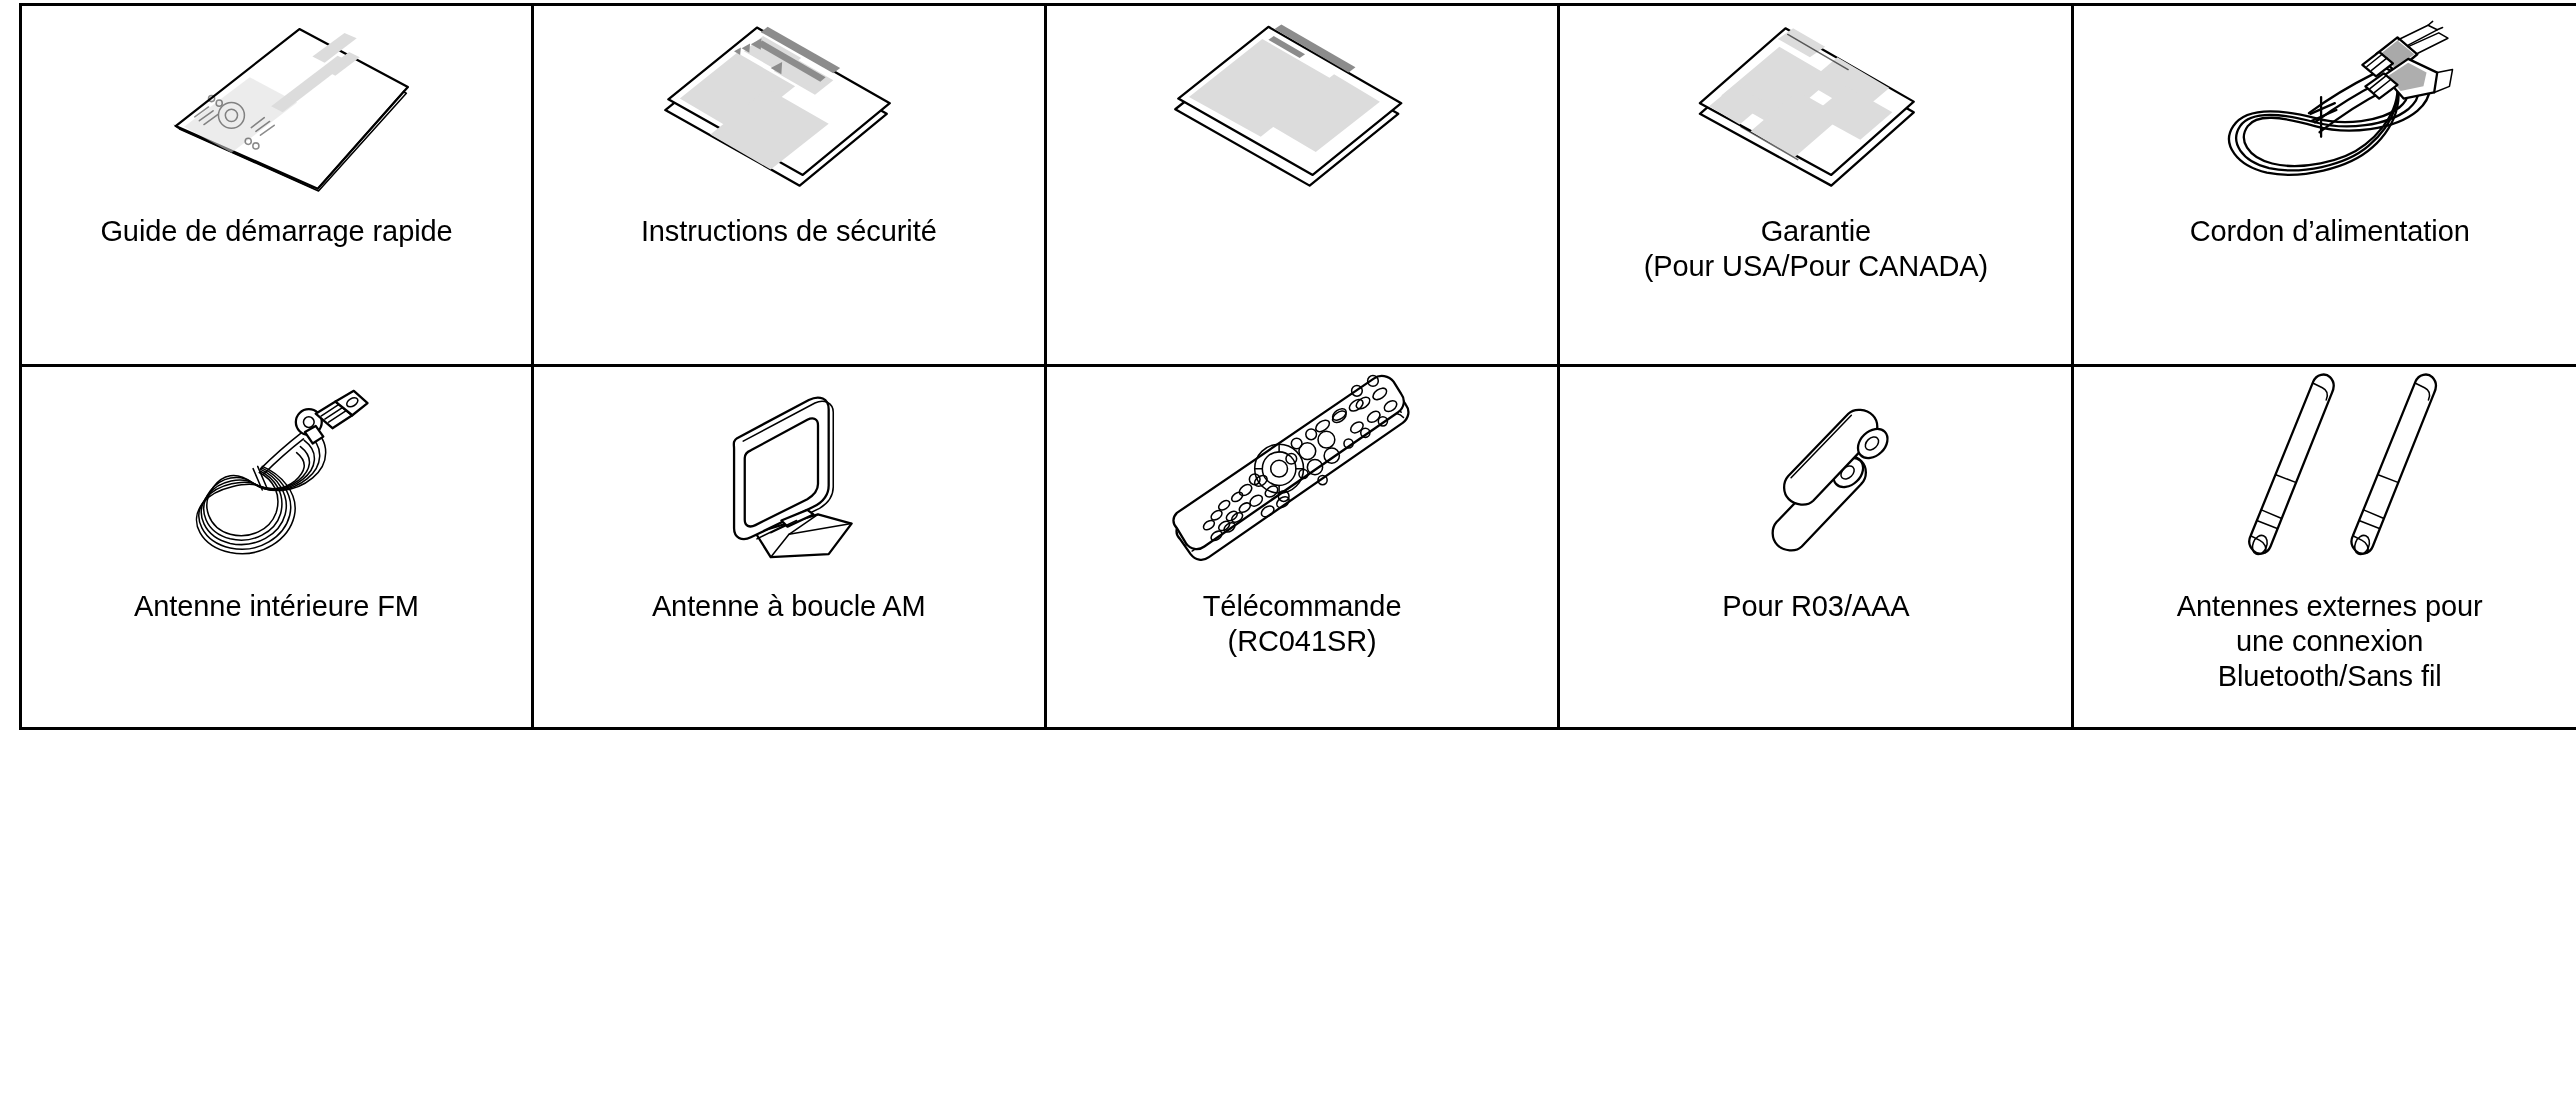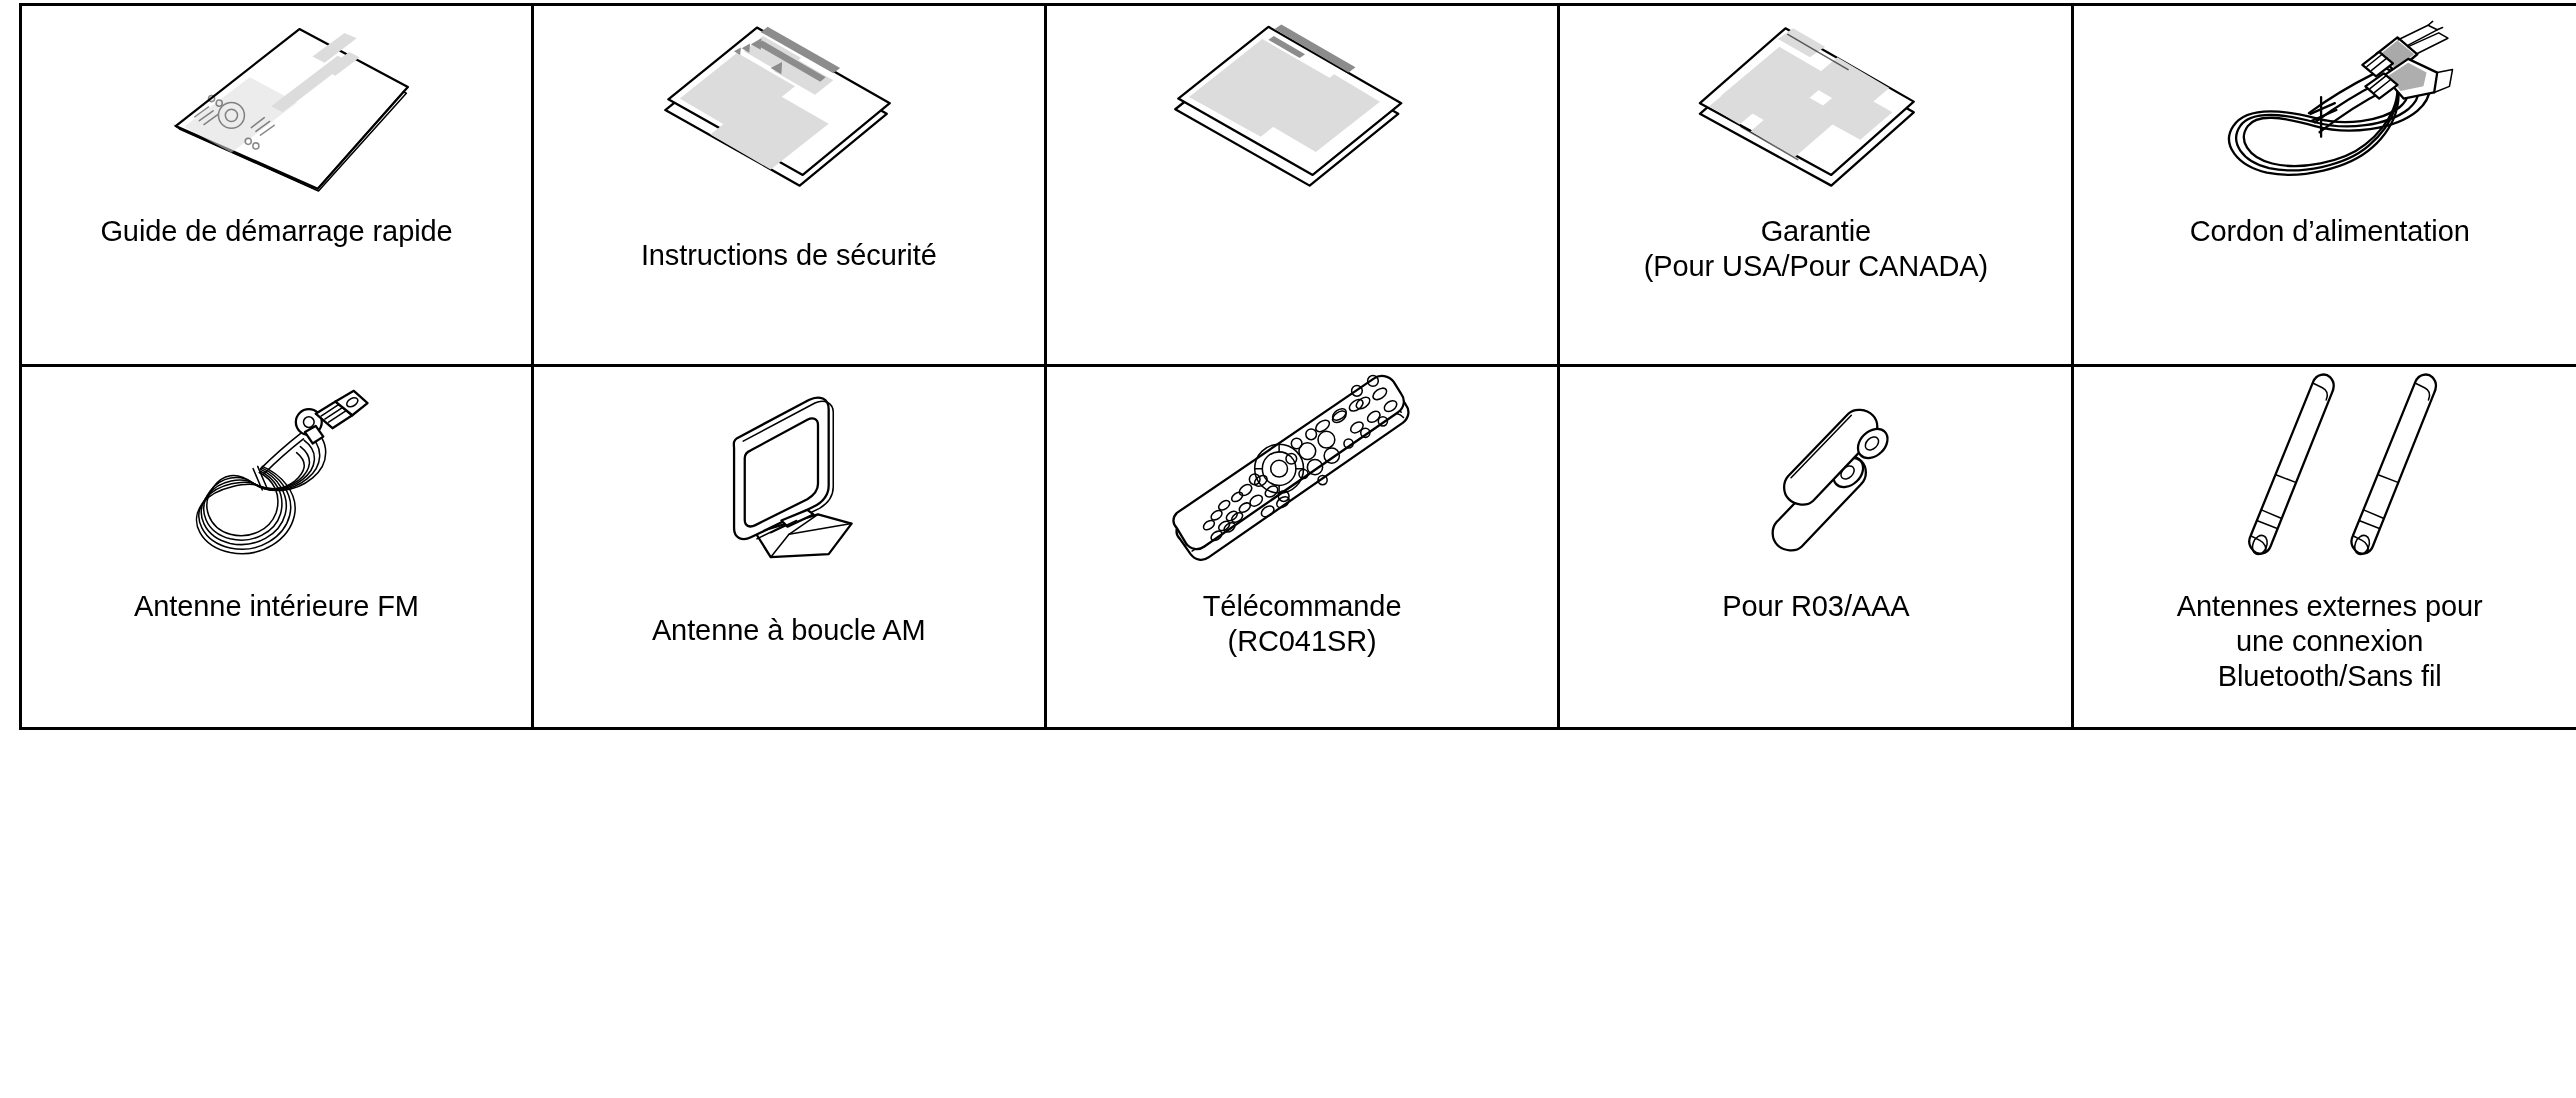--- a/index.html
+++ b/index.html
@@ -57,7 +57,7 @@
 
   
   .col-1 { width: 513px; }
-  .col-2 { width: 514px; gap: 24px; }
+  .col-2 { width: 514px; }
   .col-3 { width: 515px; }
   .col-4 { width: 515px; }
   .col-5 { width: 512px; }

